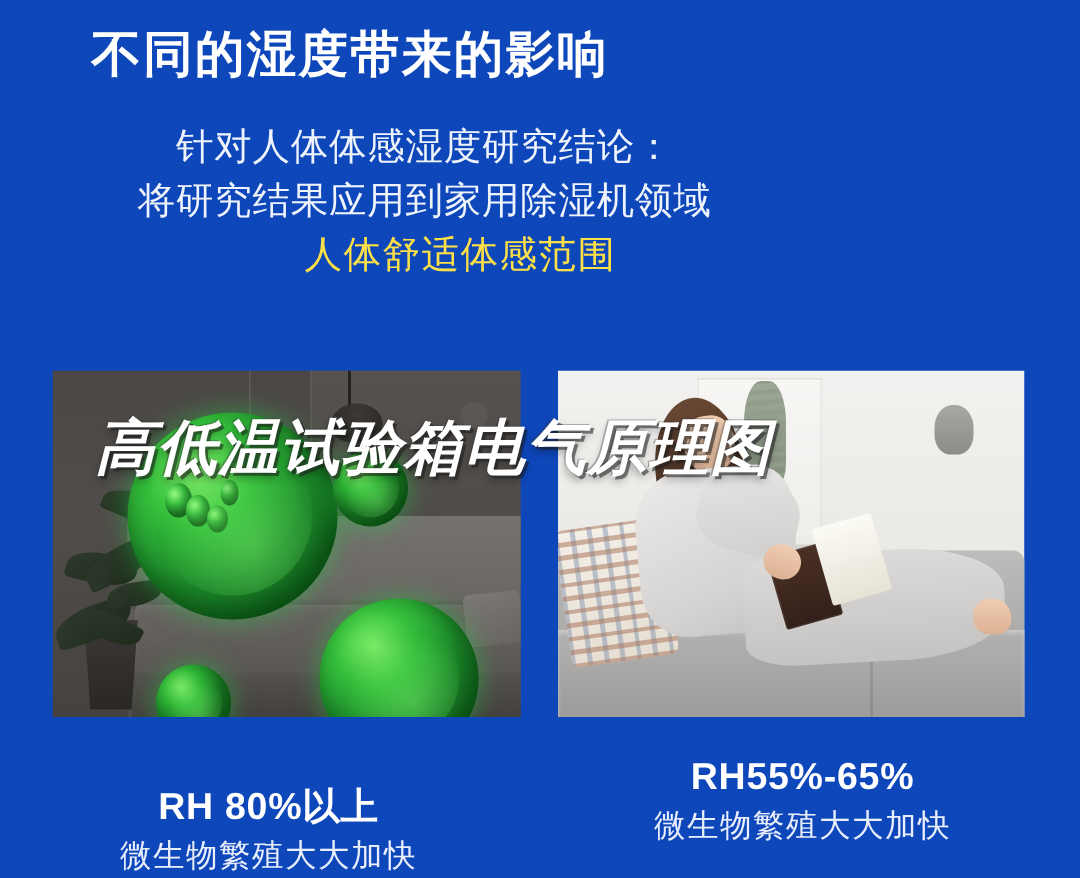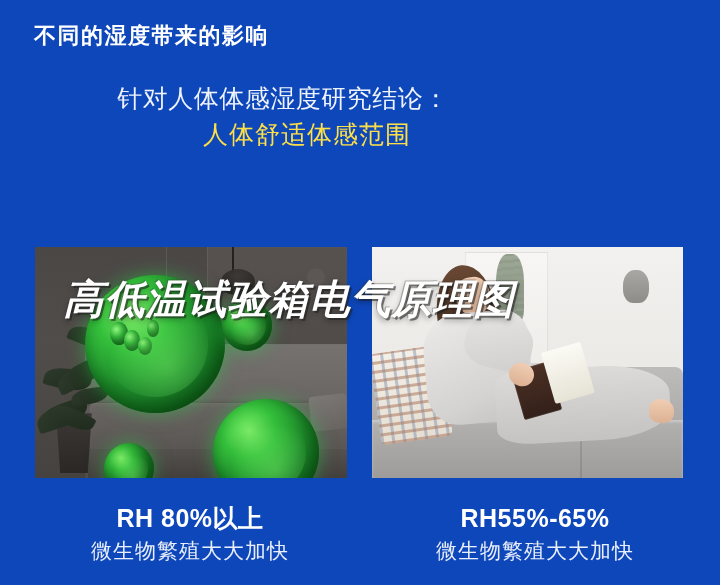--- a/index.html
+++ b/index.html
@@ -26,9 +26,9 @@
   
   .headline {
     position: absolute;
-    left: 34px;
+    left: 61px;
     top: 16px;
-    font-size: 22px;
+    font-size: 33px;
     line-height: 40px;
     font-weight: 700;
     color: #ffffff;

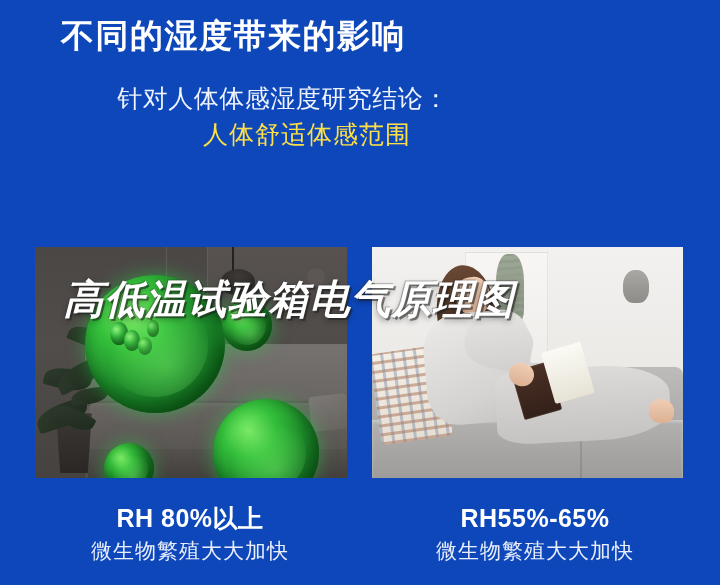--- a/index.html
+++ b/index.html
@@ -485,6 +485,7 @@
 
   <div class="copy">
     <div class="copy-line">针对人体体感湿度研究结论：</div>
+    <div class="copy-line">将研究结果应用到家用除湿机领域</div>
     <div class="copy-line bold-line">人体舒适体感范围</div>
   </div>
 

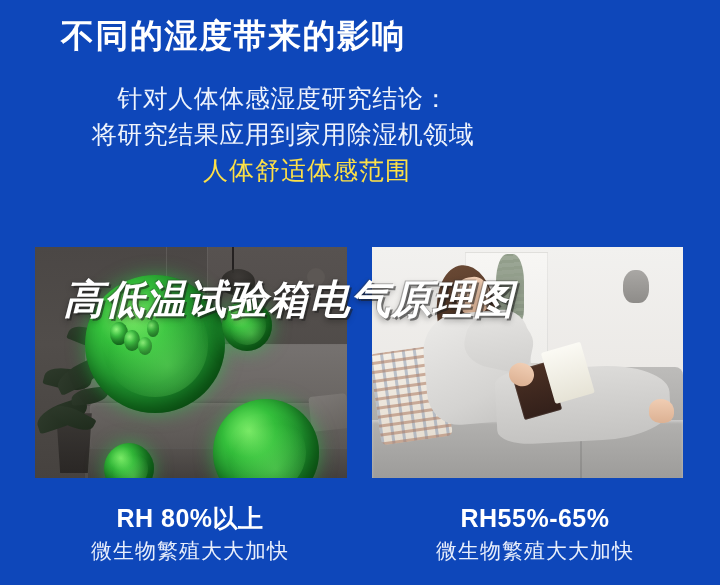--- a/index.html
+++ b/index.html
@@ -456,7 +456,7 @@
     width: 330px;
     text-align: center;
   }
-  .caption-col.left  { left: 25px;  }
+  .caption-col.left  { left: 14px; margin-top: 20px;  }
   .caption-col.right { left: 370px; }
   .caption-title {
     font-size: 25px;

